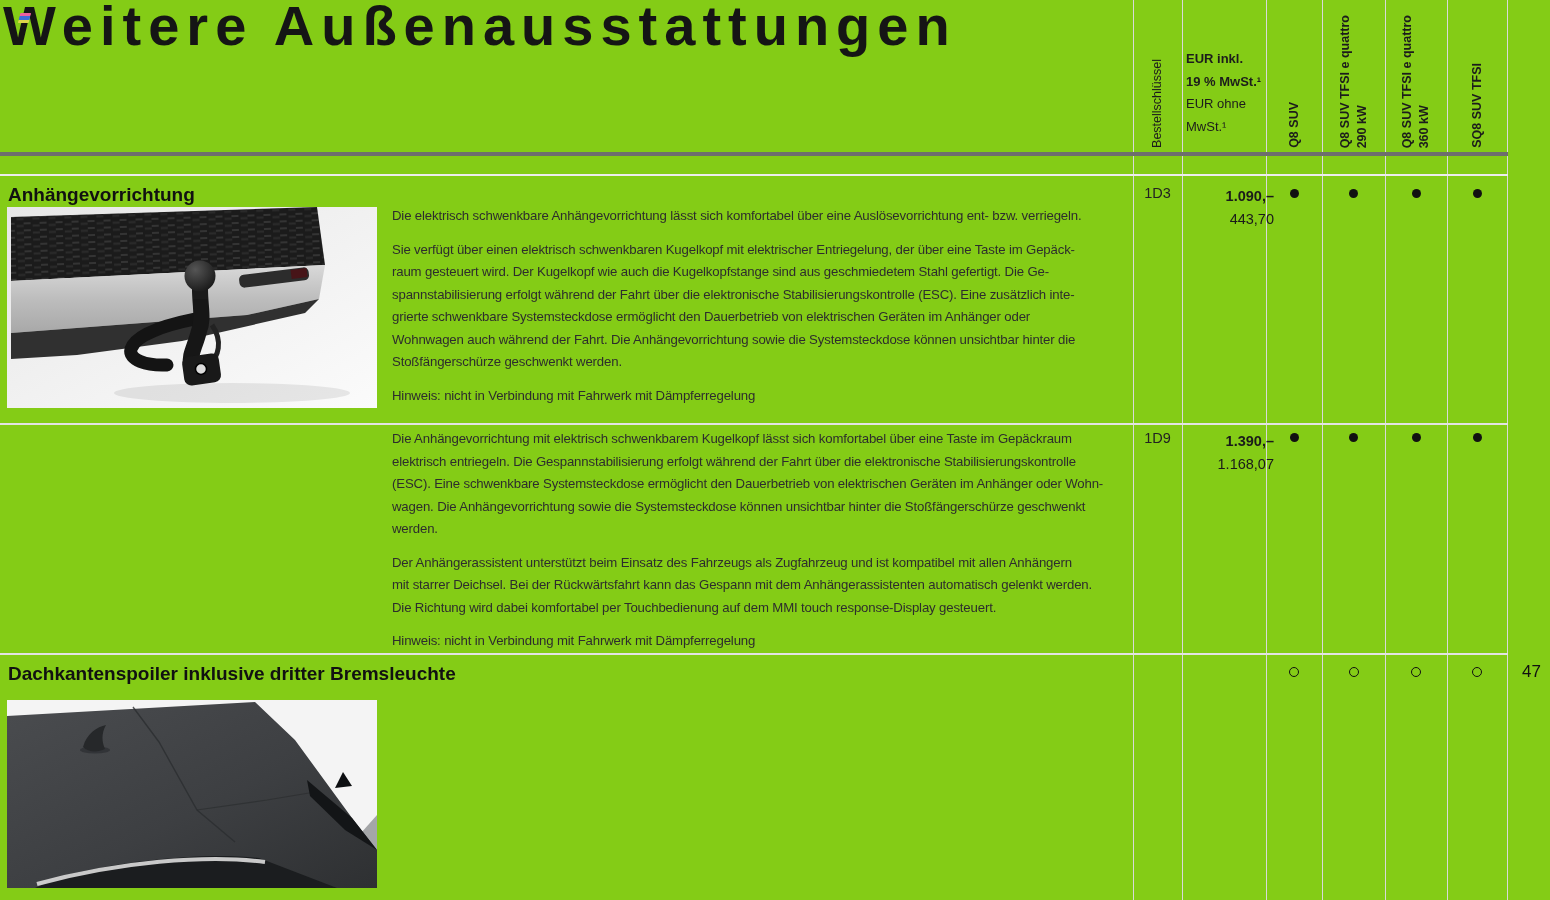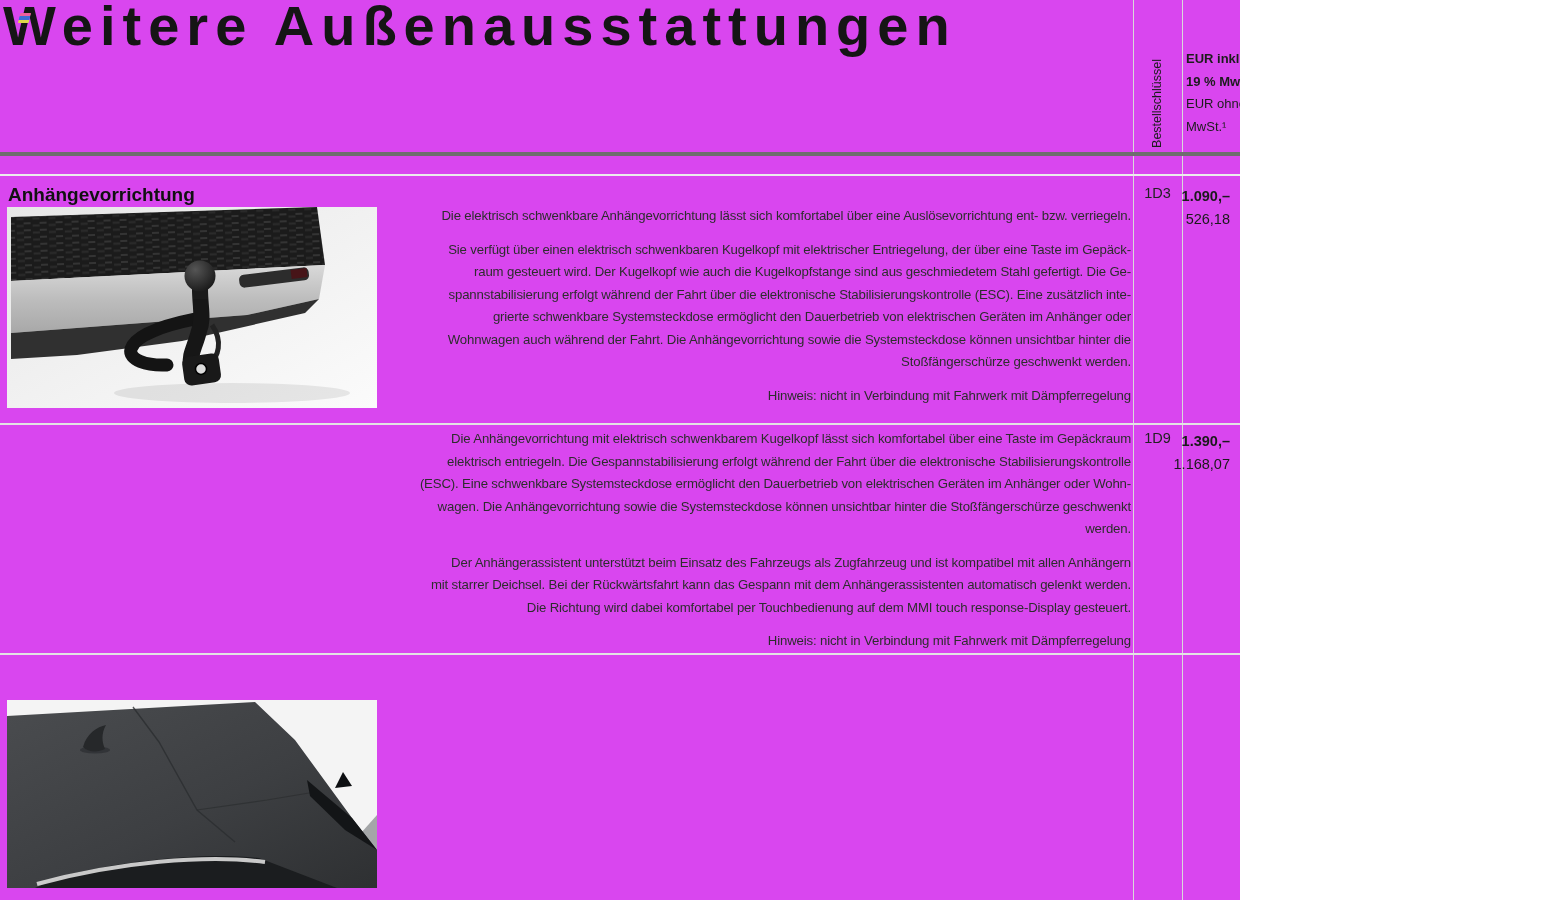--- a/index.html
+++ b/index.html
@@ -4,7 +4,7 @@
 <style>
   html,body{margin:0;padding:0;background:#fff;}
   .page{
-    position:relative;width:1240px;height:900px;background:#d946ef;overflow:hidden;
+    position:relative;width:1550px;height:900px;background:#84cc16;overflow:hidden;
     font-family:"Liberation Sans","DejaVu Sans",sans-serif;color:#262626;
   }
   

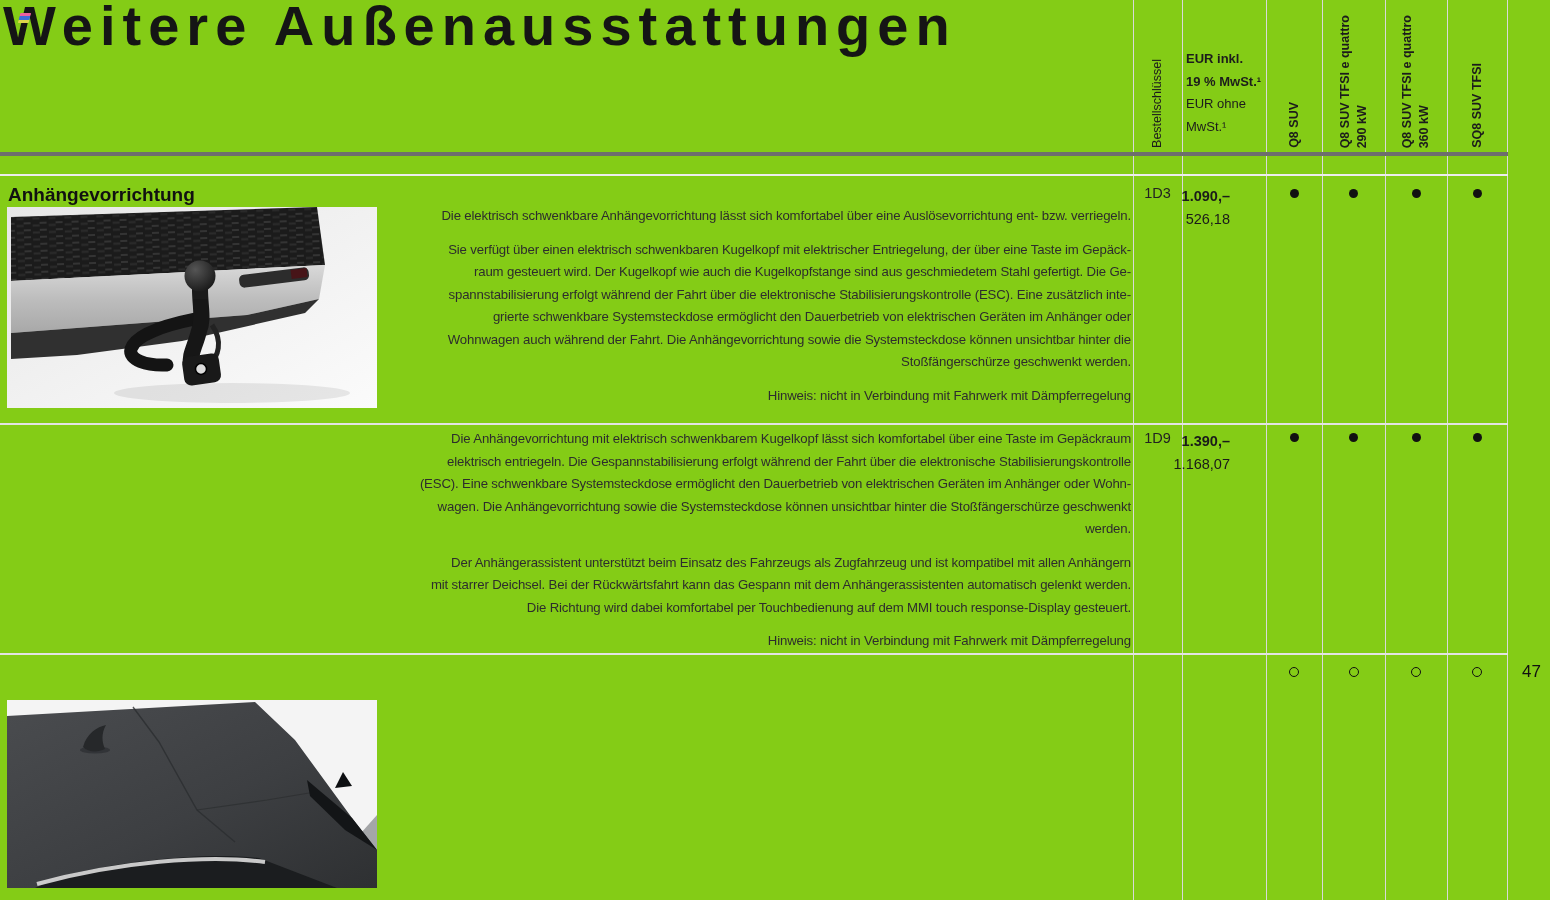--- a/index.html
+++ b/index.html
@@ -53,7 +53,7 @@
     font-size:14.5px;color:#222;
   }
   .price-cell{
-    position:absolute;left:1164px;width:66px;text-align:right;
+    position:absolute;left:1208px;width:66px;text-align:right;
     font-size:14.5px;line-height:22.5px;color:#1a1a1a;
   }
   .price-cell .incl{font-weight:700;}

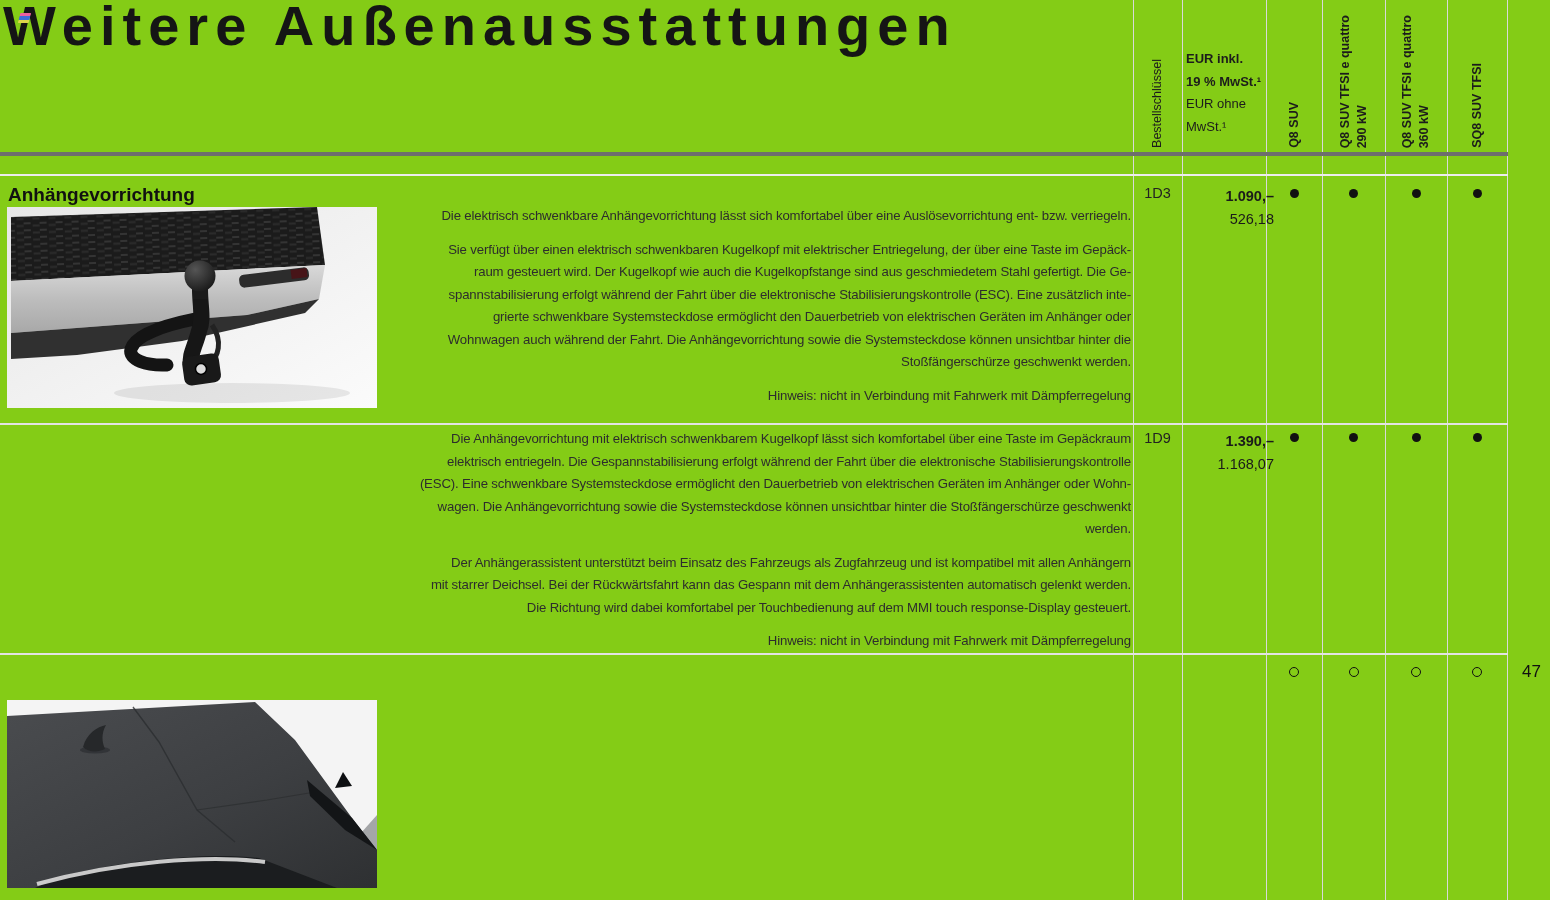--- a/index.html
+++ b/index.html
@@ -47,7 +47,7 @@
     position:absolute;left:392px;width:739px;
     font-size:13.2px;letter-spacing:-0.15px;line-height:22.5px;color:#2d2d2d;
   }
-  .desc p{margin:0 0 11px 0;white-space:pre-line;text-align:right;}
+  .desc p{margin:0 0 11px 0;white-space:pre-line;}
   .code-cell{
     position:absolute;left:1133px;width:49px;text-align:center;
     font-size:14.5px;color:#222;

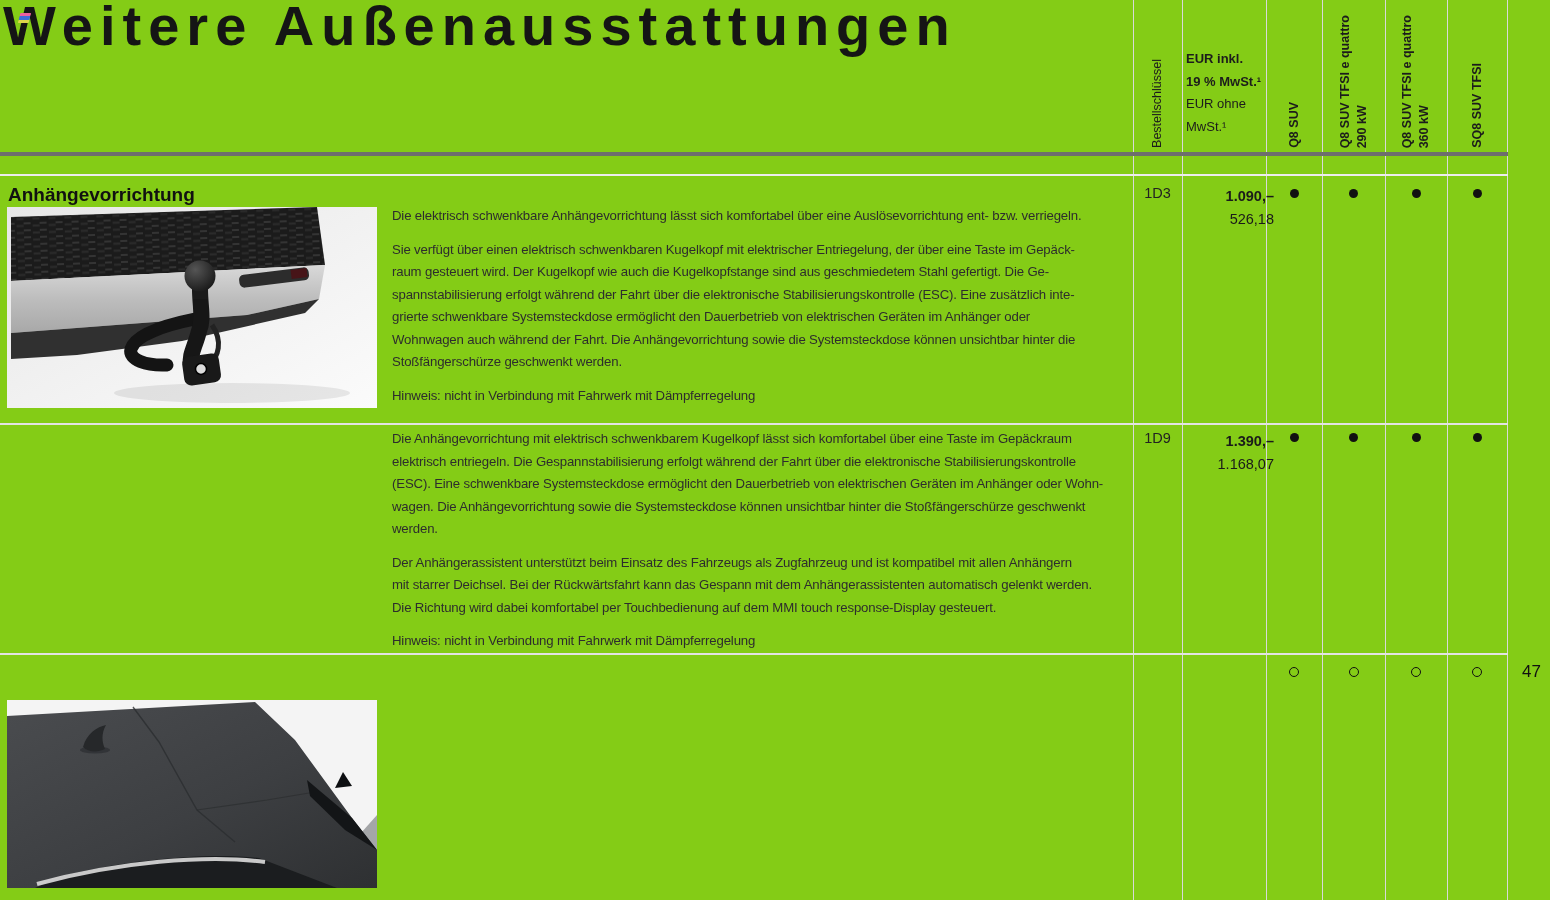--- a/index.html
+++ b/index.html
@@ -169,7 +169,7 @@
   <div class="code-cell" style="top:185px">1D3</div>
   <div class="price-cell" style="top:185px">
     <div class="incl">1.090,–</div>
-    <div>526,18</div>
+    <div>443,70</div>
   </div>
   <div class="dotcell" style="left:1266px;top:187px;width:56px">
       <span class="dot filled"></span>

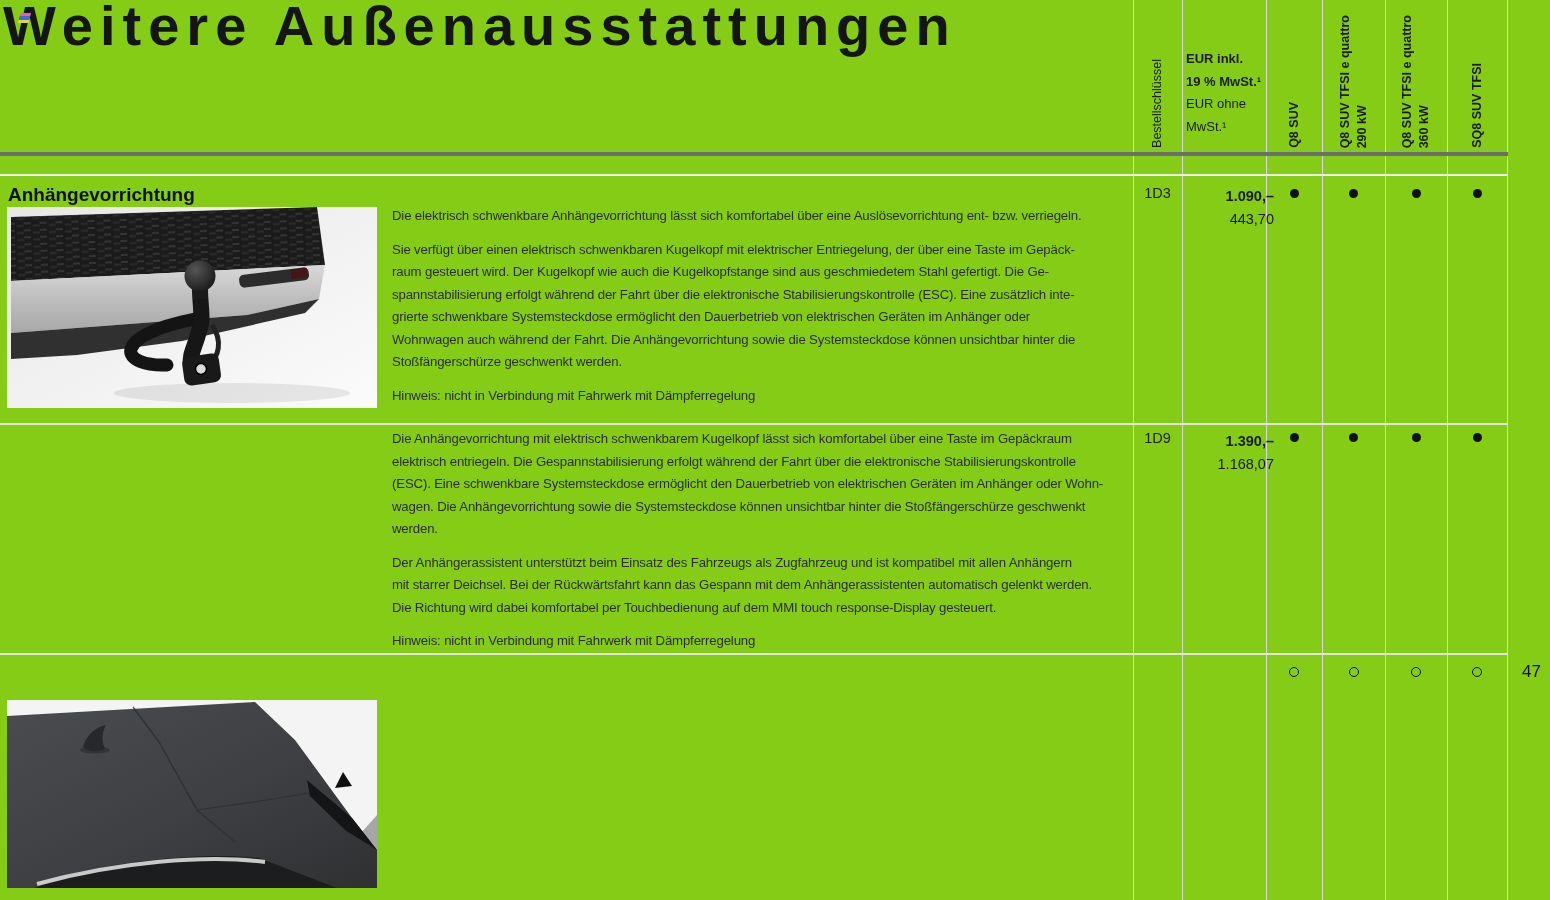--- a/index.html
+++ b/index.html
@@ -215,6 +215,7 @@
       <span class="dot filled"></span>
     </div>
 
+  <h2 class="row-label" style="top:663px">Dachkantenspoiler inklusive dritter Bremsleuchte</h2>
 
   <svg class="feature-img" style="left:7px;top:700px" width="370" height="188" viewBox="0 0 370 188" role="img">
     <defs>

